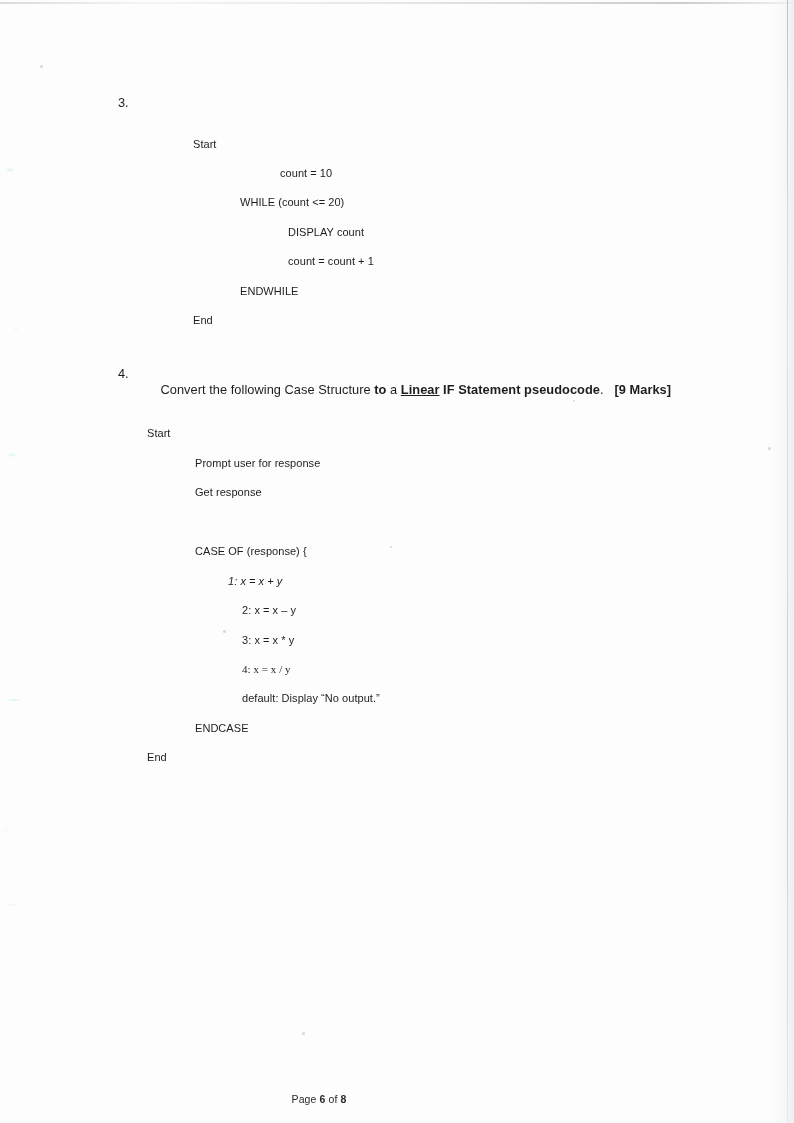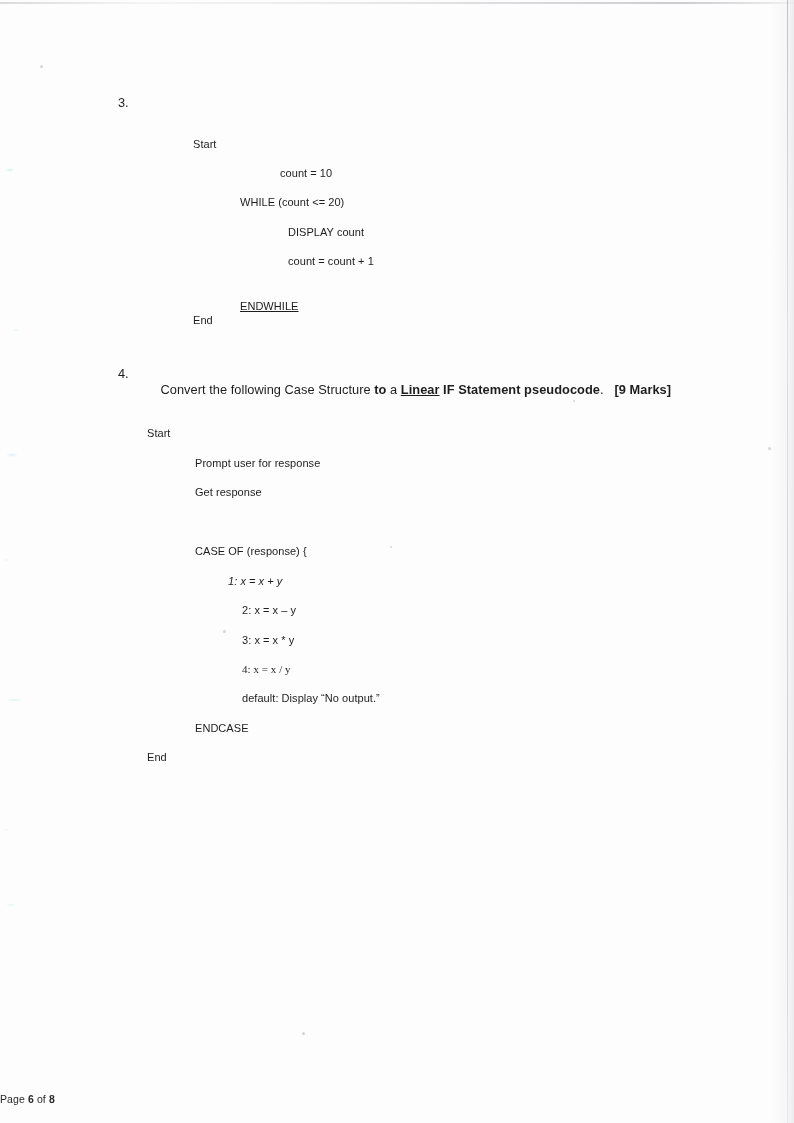--- a/index.html
+++ b/index.html
@@ -128,7 +128,7 @@
 
   <div class="code-line" style="left:288px; top:253px;">count = count + 1</div>
 
-  <div class="code-line" style="left:240px; top:298px;text-decoration:underline;">ENDWHILE</div>
+  <div class="code-line" style="left:240px; top:283px;">ENDWHILE</div>
 
   <div class="code-line" style="left:193px; top:312px;">End</div>
 

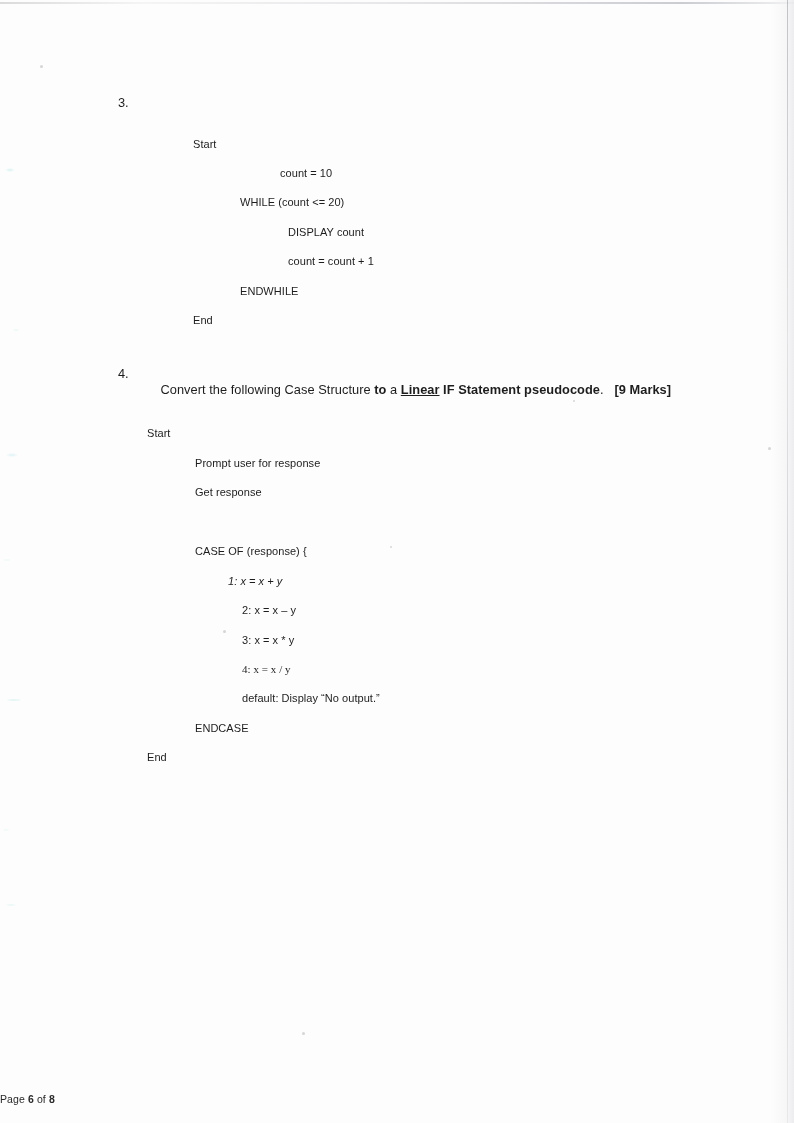--- a/index.html
+++ b/index.html
@@ -93,6 +93,7 @@
     position: absolute;
     left: 0;
     width: 638px;
+    text-align: center;
     font-size: 10.5px;
     color: #2a2a2a;
     letter-spacing: 0.1px;

